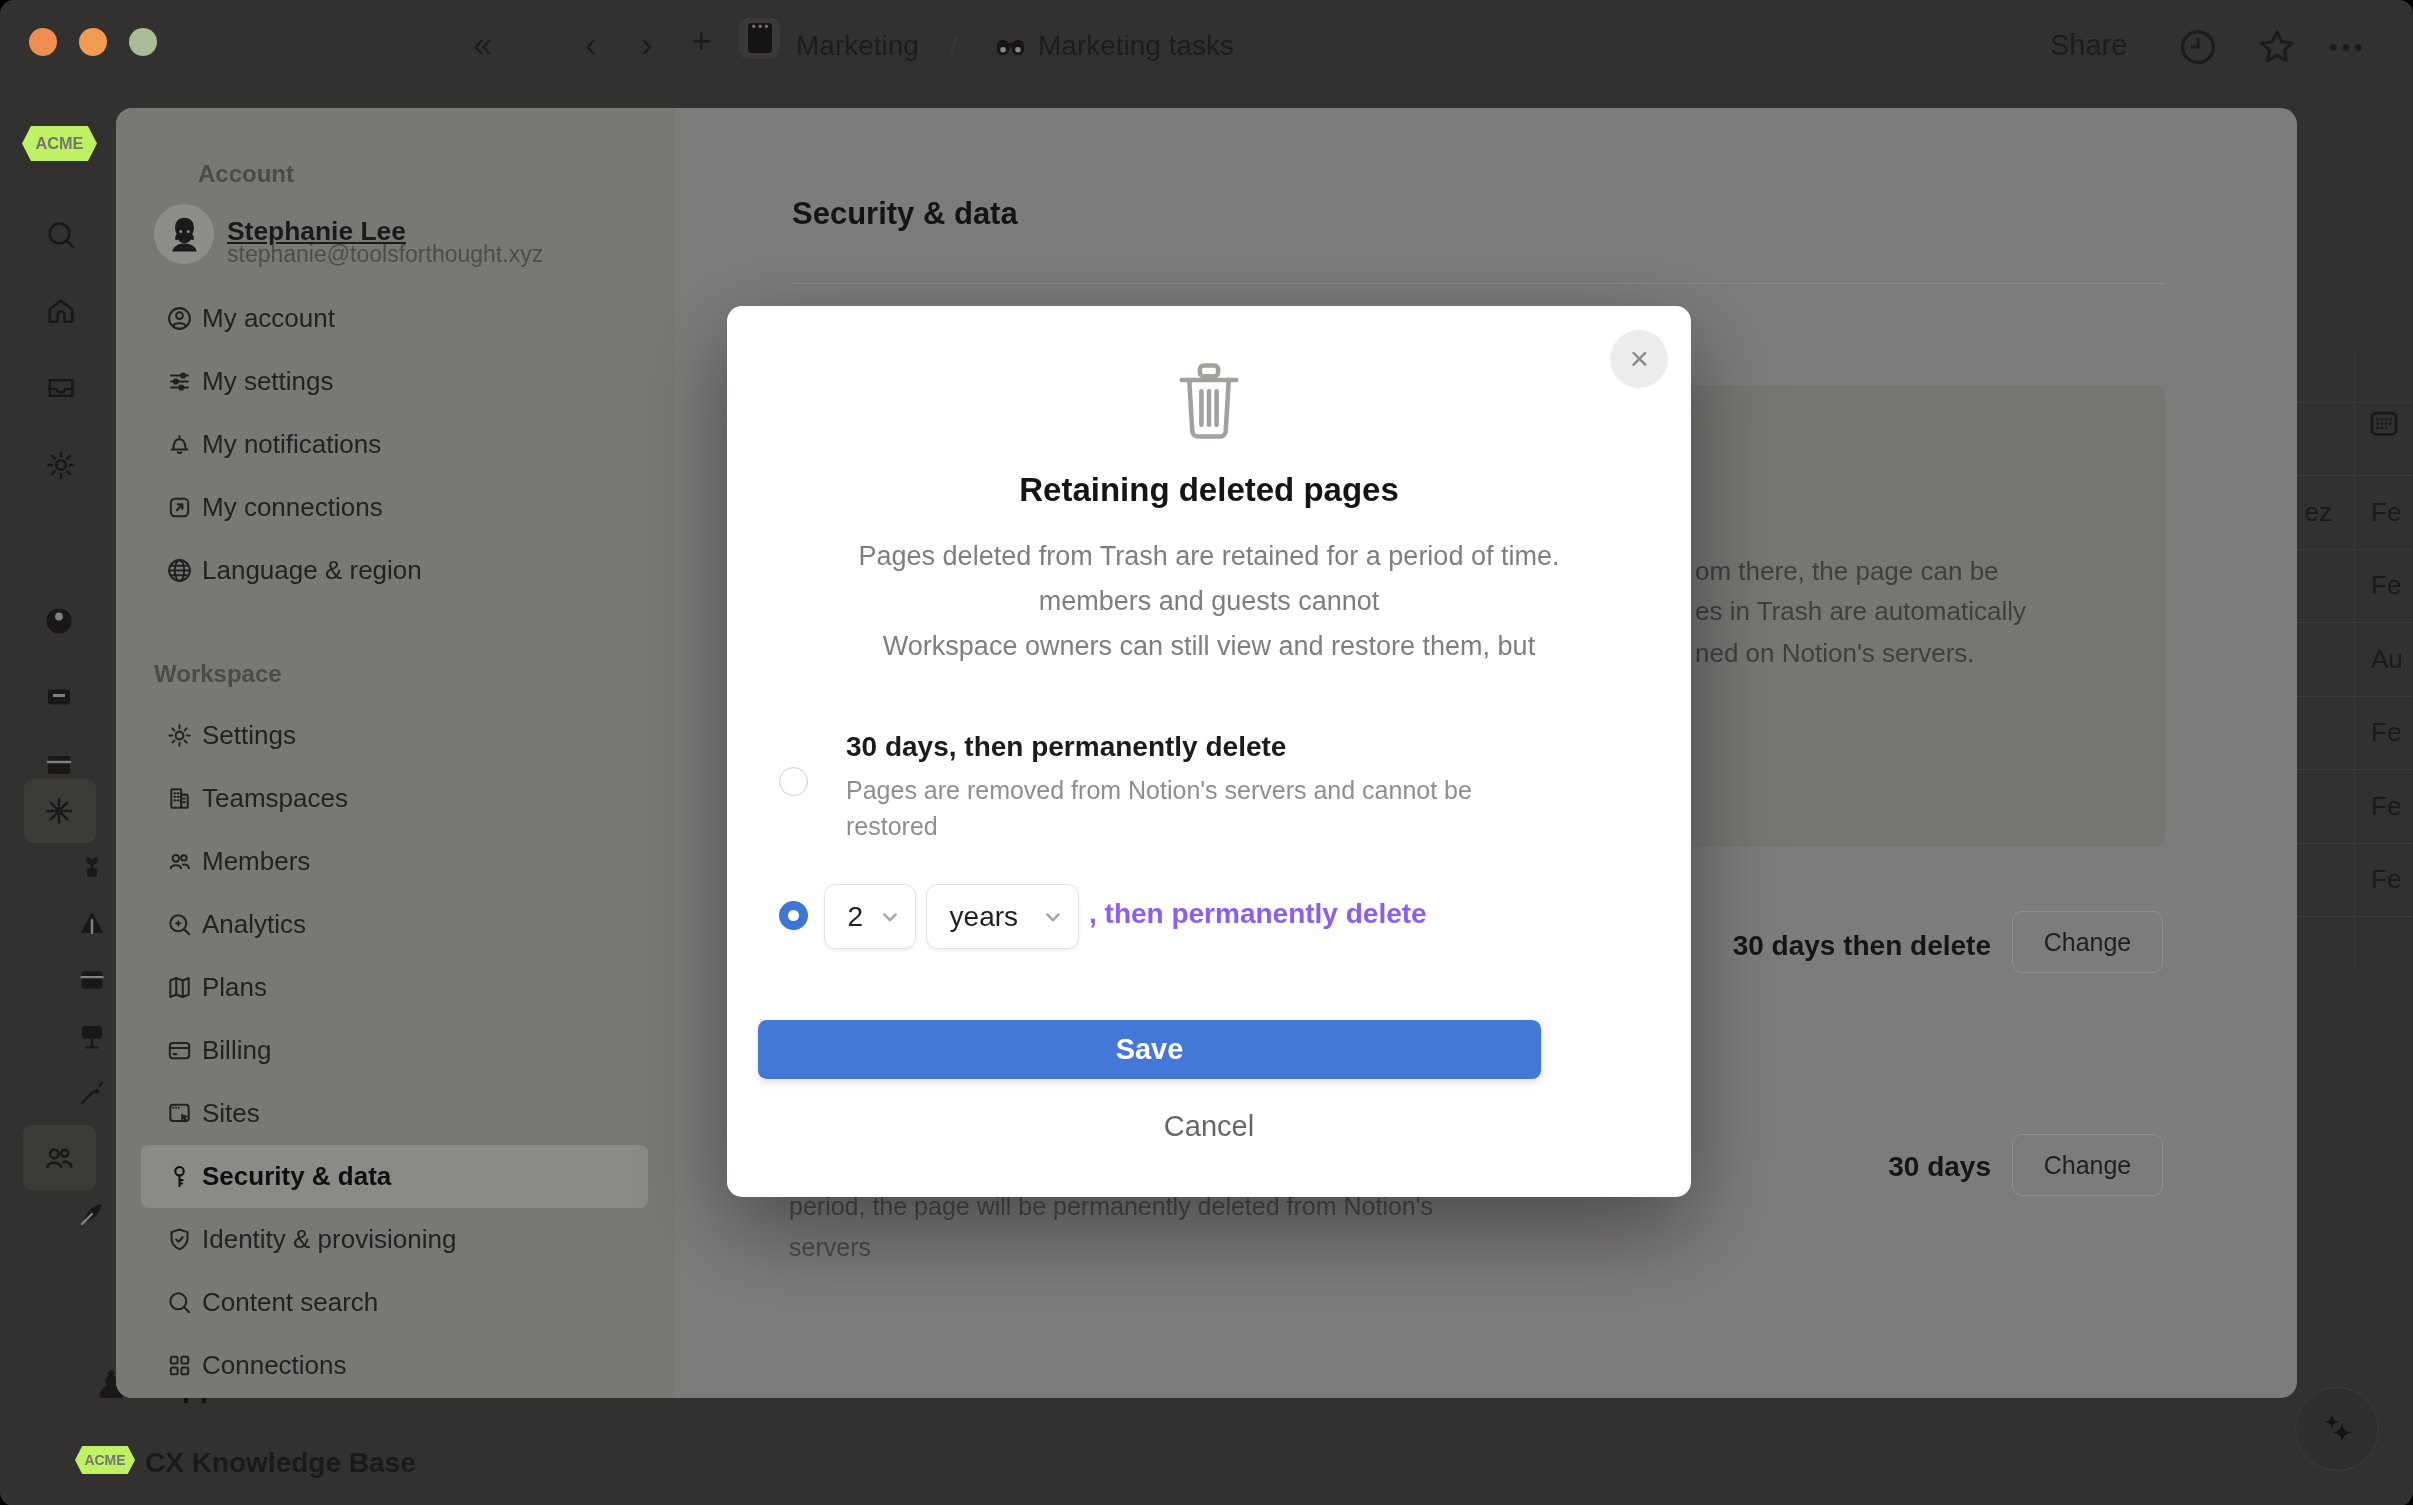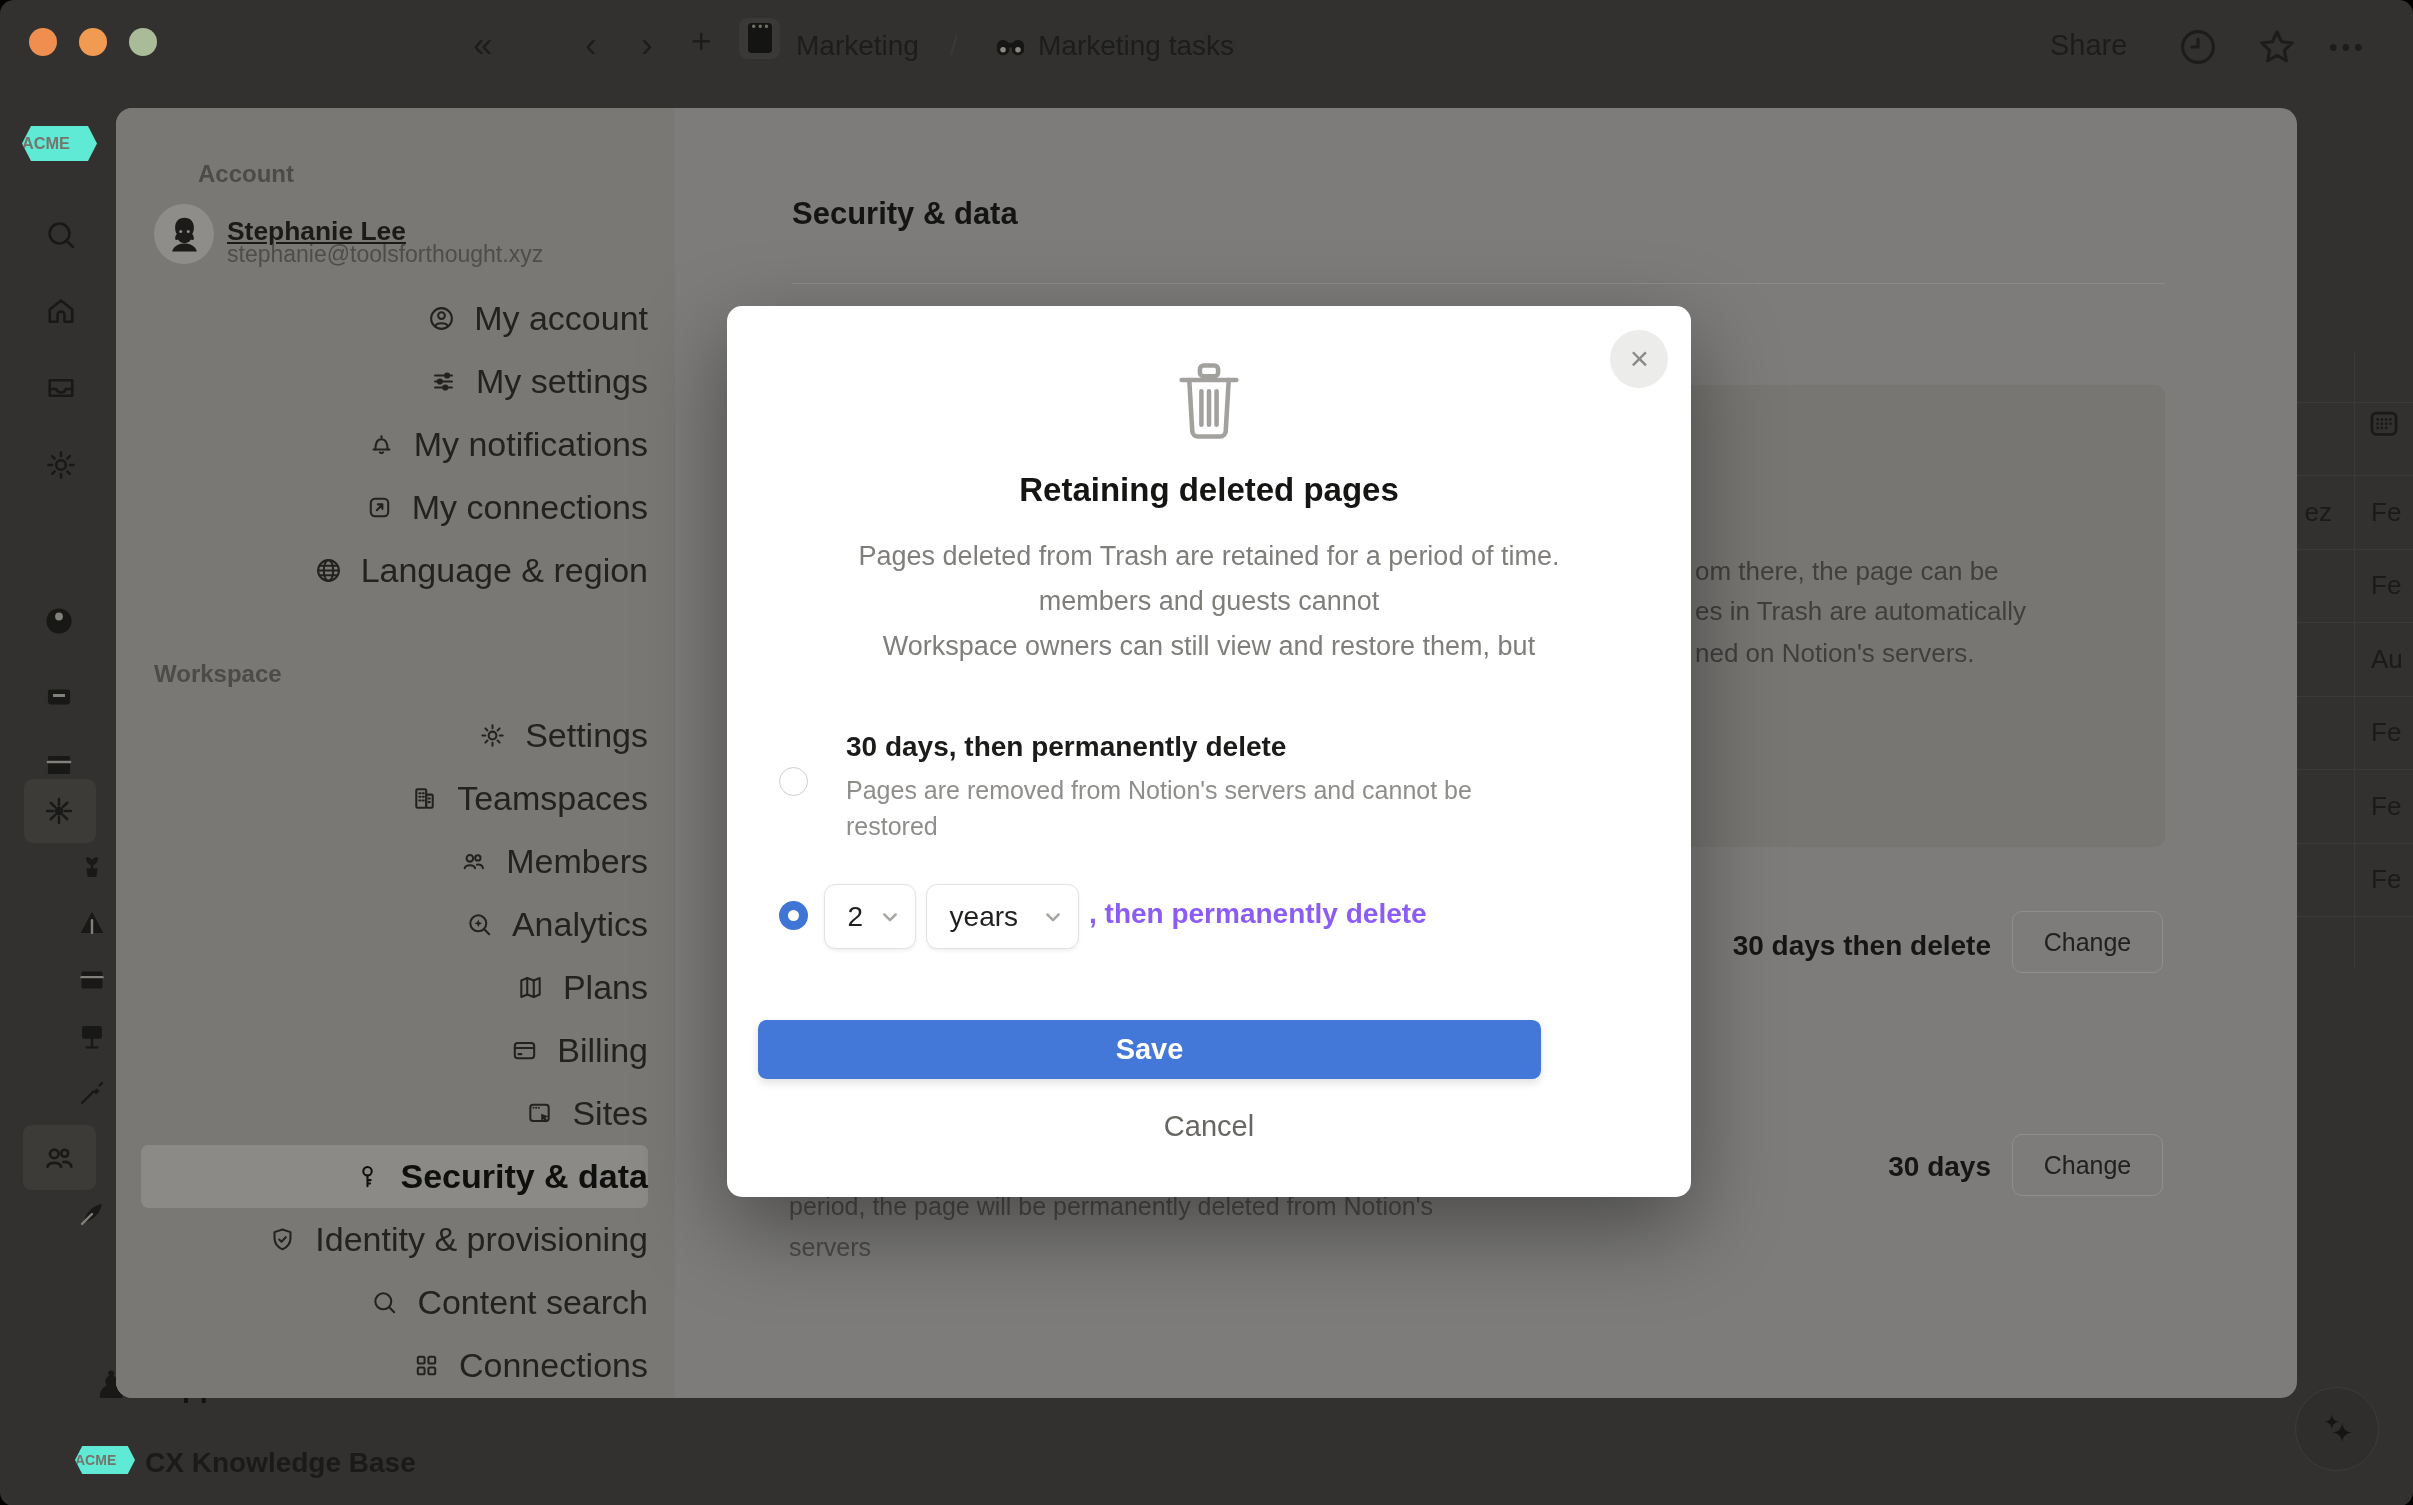--- a/index.html
+++ b/index.html
@@ -22,7 +22,7 @@
   
   .rail-item{position:absolute;color:#161614;opacity:.9;}
   .rail-hl{position:absolute;background:#3c3b38;border-radius:8.8px;}
-  .acme{position:absolute;background:#5eead4;color:#76756d;font-weight:700;
+  .acme{position:absolute;background:#bef264;color:#76756d;font-weight:700;text-align:center;
         clip-path:polygon(12% 0,88% 0,100% 50%,88% 100%,12% 100%,0 50%);}
   .rail-label{position:absolute;color:#131211;font-weight:600;}
 

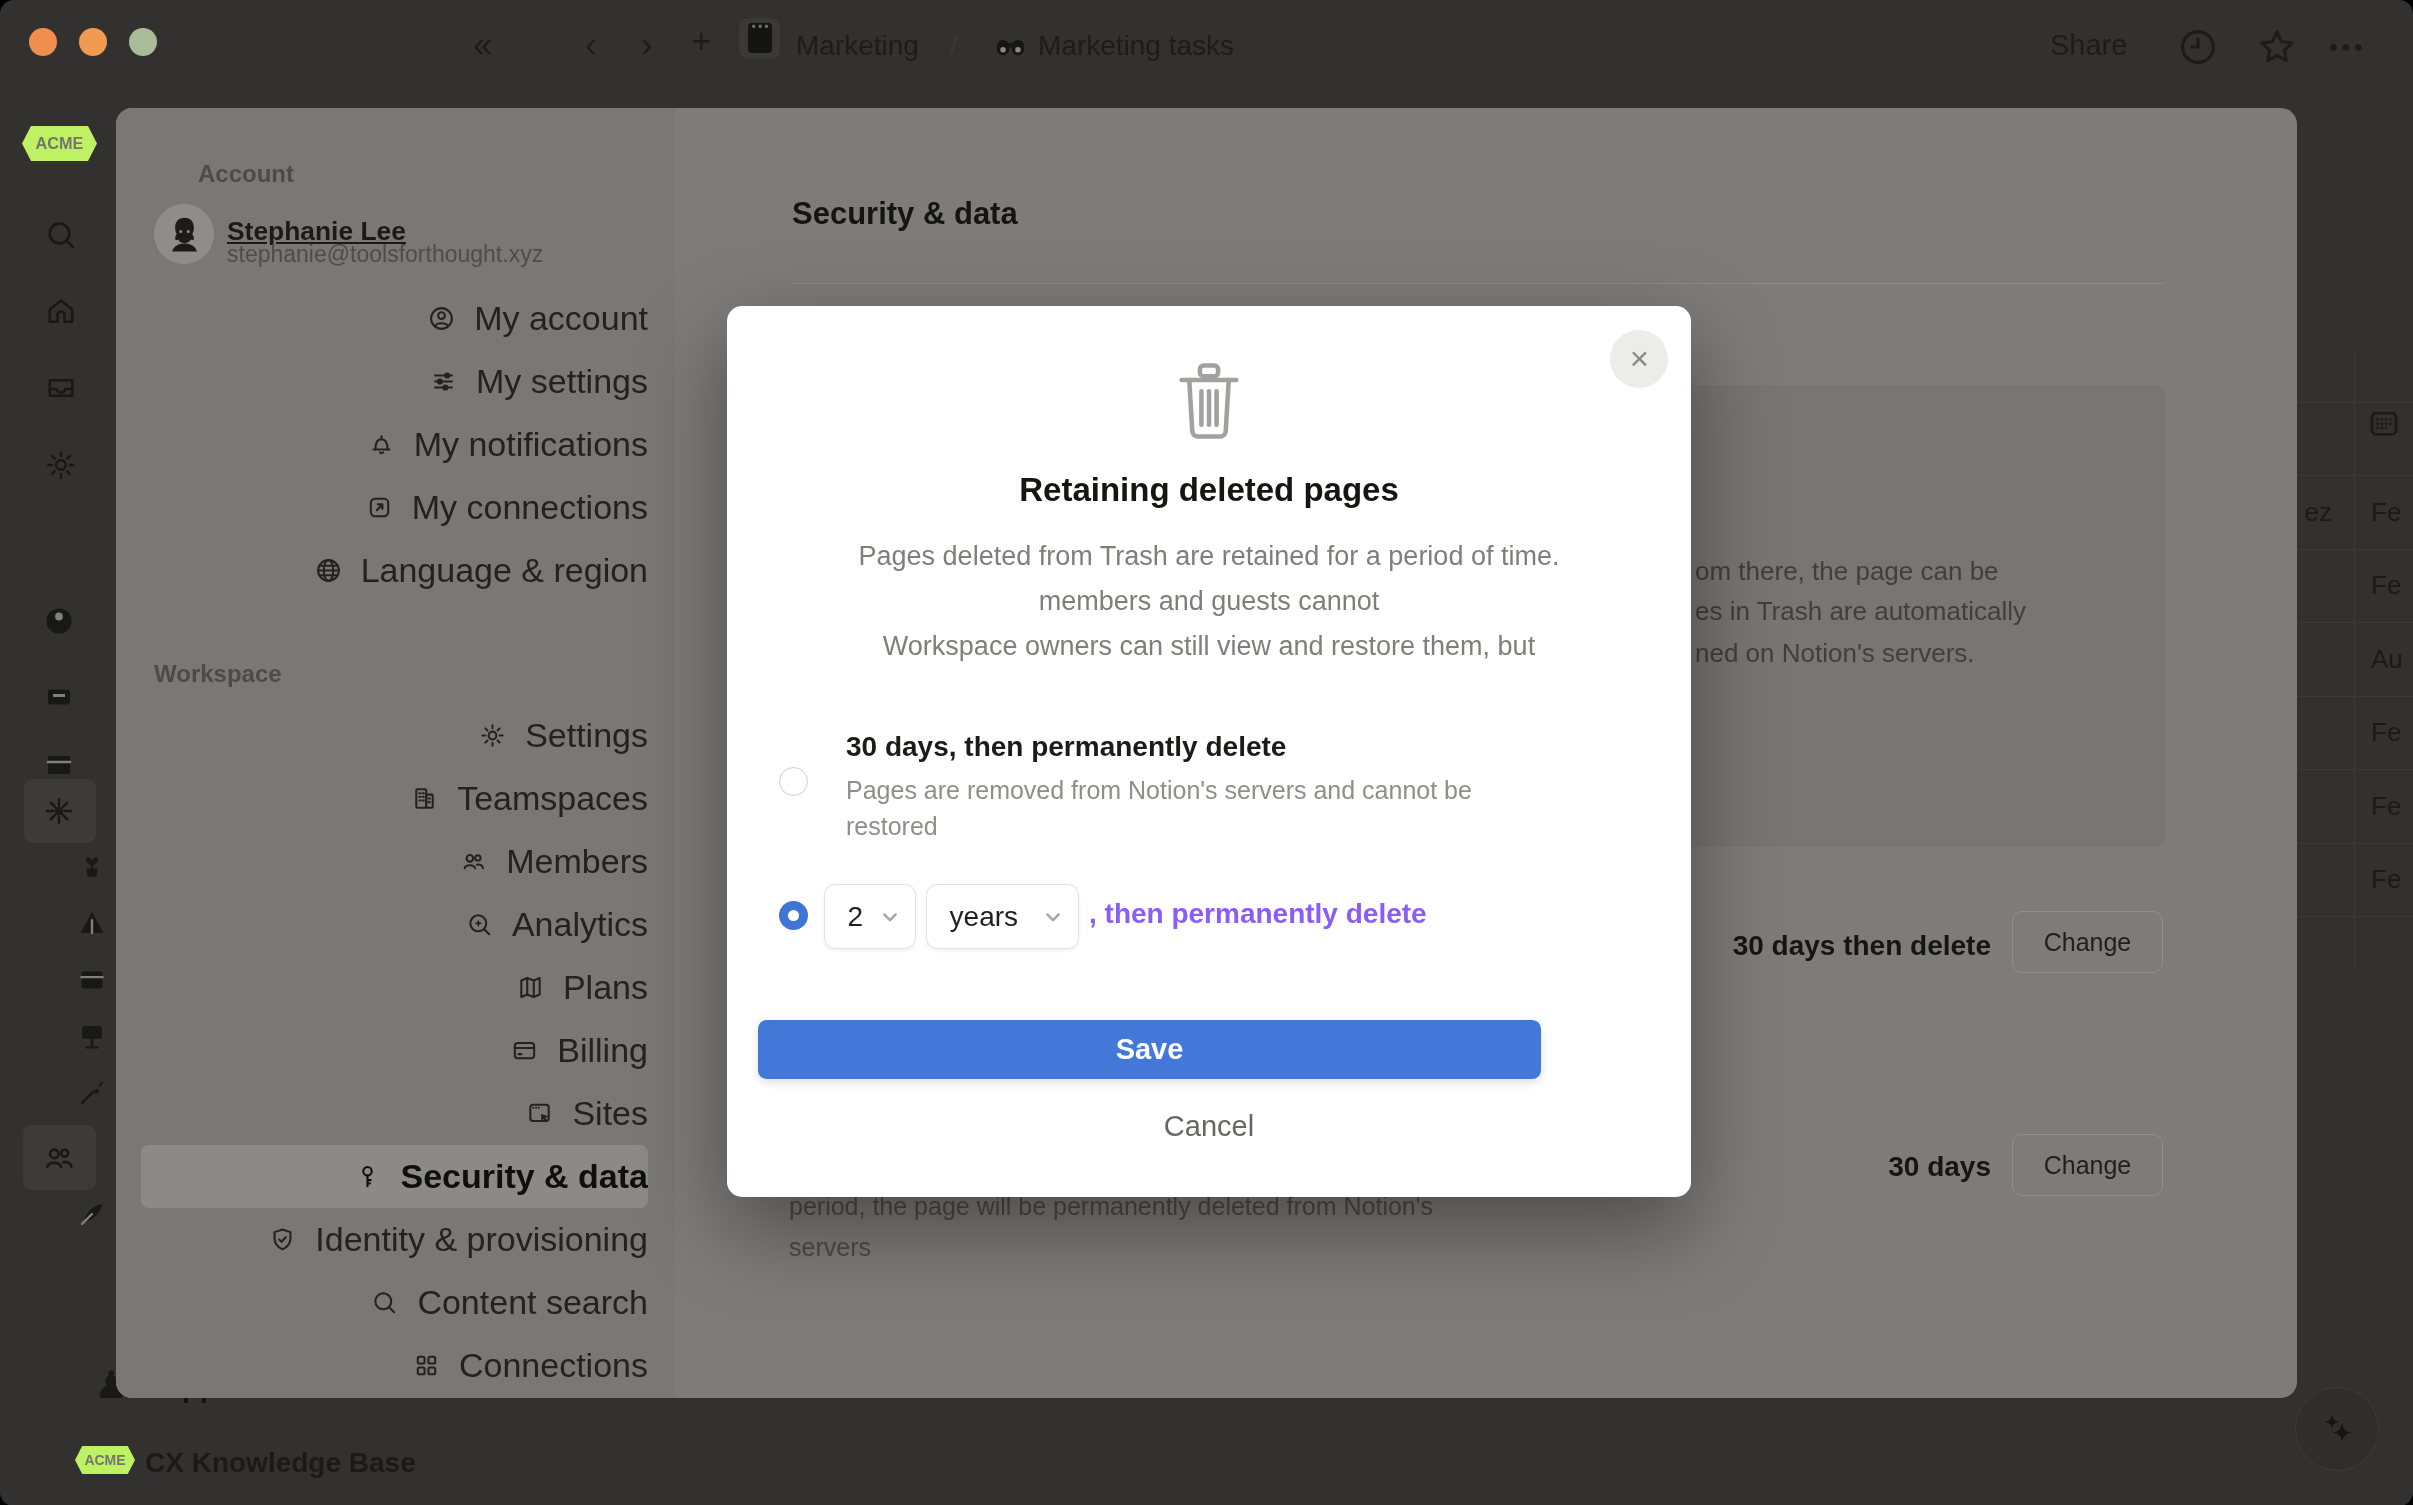--- a/index.html
+++ b/index.html
@@ -44,8 +44,8 @@
   .uname{position:absolute;left:111px;top:108px;font-size:26.4px;font-weight:700;color:#1a1a19;text-decoration:underline;}
   .uemail{position:absolute;left:111px;top:133px;font-size:23px;color:#4e4d4a;}
   .slist{position:absolute;left:25px;width:507px;}
-  .srow{height:63px;display:flex;align-items:center;padding-left:24px;gap:18px;
-        font-size:34px;font-weight:500;color:#232221;border-radius:7.5px;justify-content:flex-end;}
+  .srow{height:63px;display:flex;align-items:center;padding-left:24px;gap:8px;
+        font-size:26px;font-weight:500;color:#232221;border-radius:7.5px;}
   .srow .ic{color:#2a2a28;}
   .srow.sel{background:#8b8a87;font-weight:700;color:#0f0f0e;}
 

